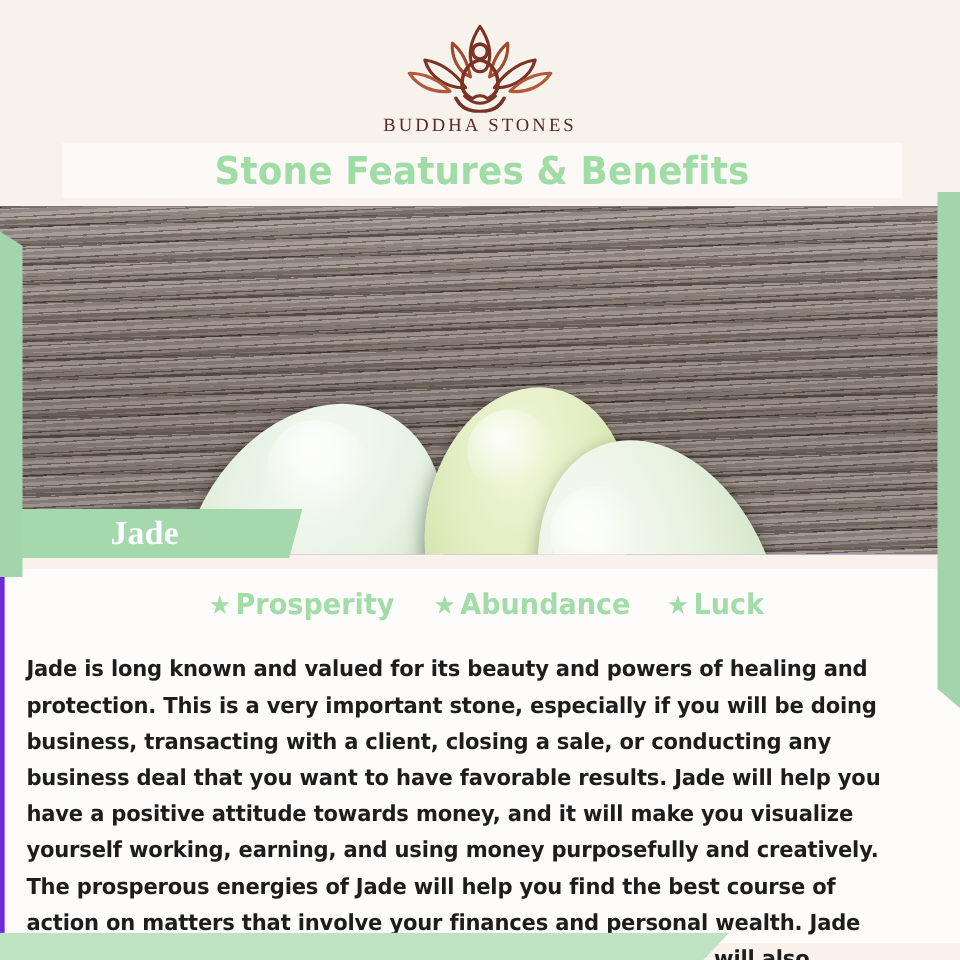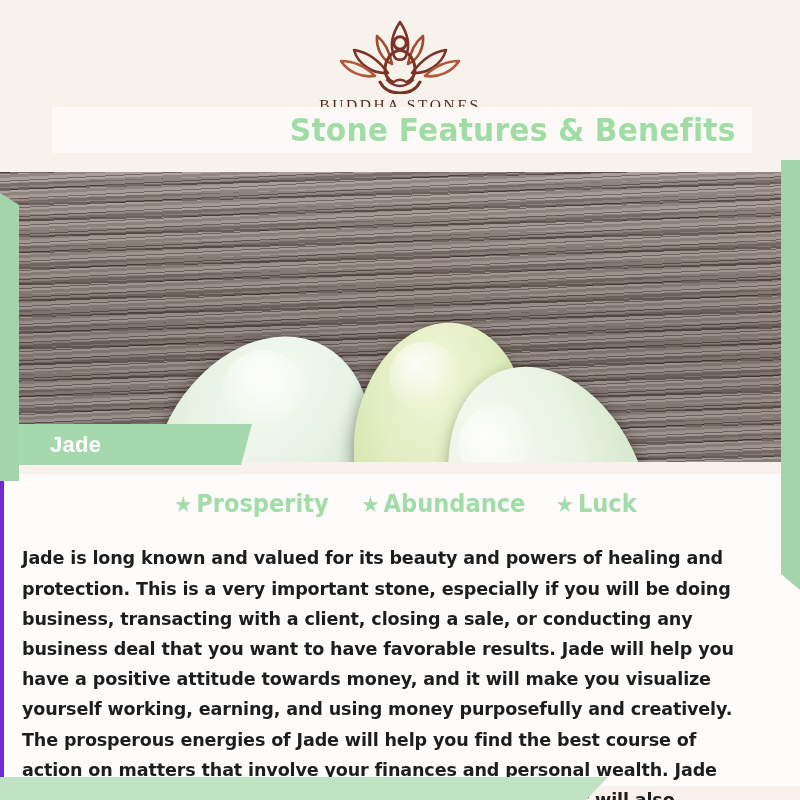--- a/index.html
+++ b/index.html
@@ -50,12 +50,12 @@
   
   .title-band {
     position: absolute;
-    left: 52px; top: 107px;
+    left: 52px; top: 119px;
     width: 700px; height: 46px;
     background: #fcf9f6;
     display: flex;
     align-items: center;
-    justify-content: flex-end;
+    justify-content: center;
     z-index: 6;
   }
   .title-text {

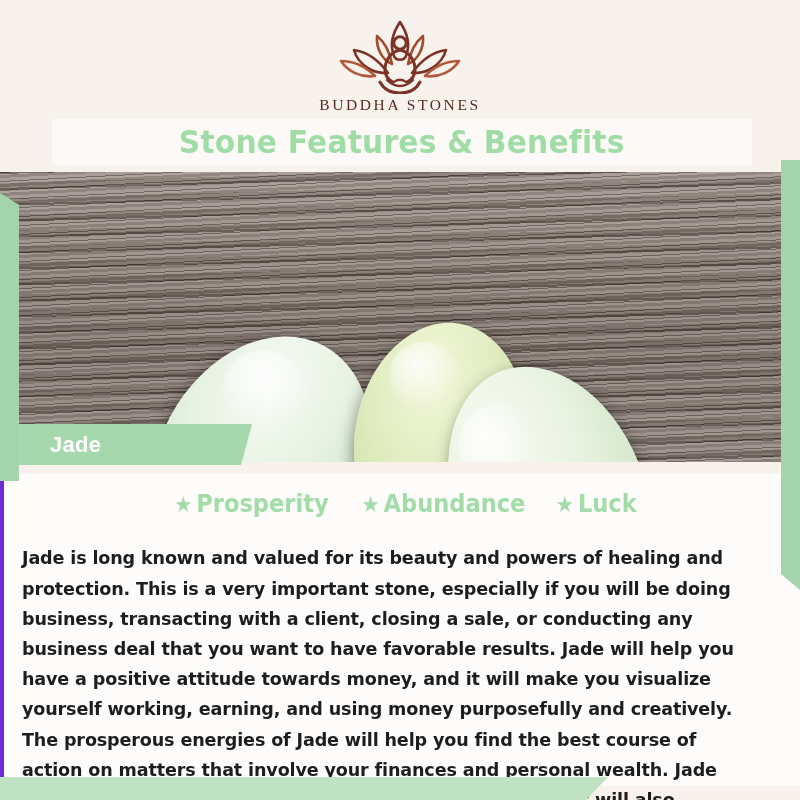--- a/index.html
+++ b/index.html
@@ -159,10 +159,10 @@
     z-index: 7;
   }
   .jade-label {
-    margin-left: 32px;
-    font-family: Liberation Sans, sans-serif;
-    font-weight: 700;
-    font-size: 22px;
+    margin-left: 74px;
+    font-family: Liberation Serif, serif;
+    font-weight: 700;
+    font-size: 28px;
     color: #ffffff;
     letter-spacing: 0.3px;
   }

